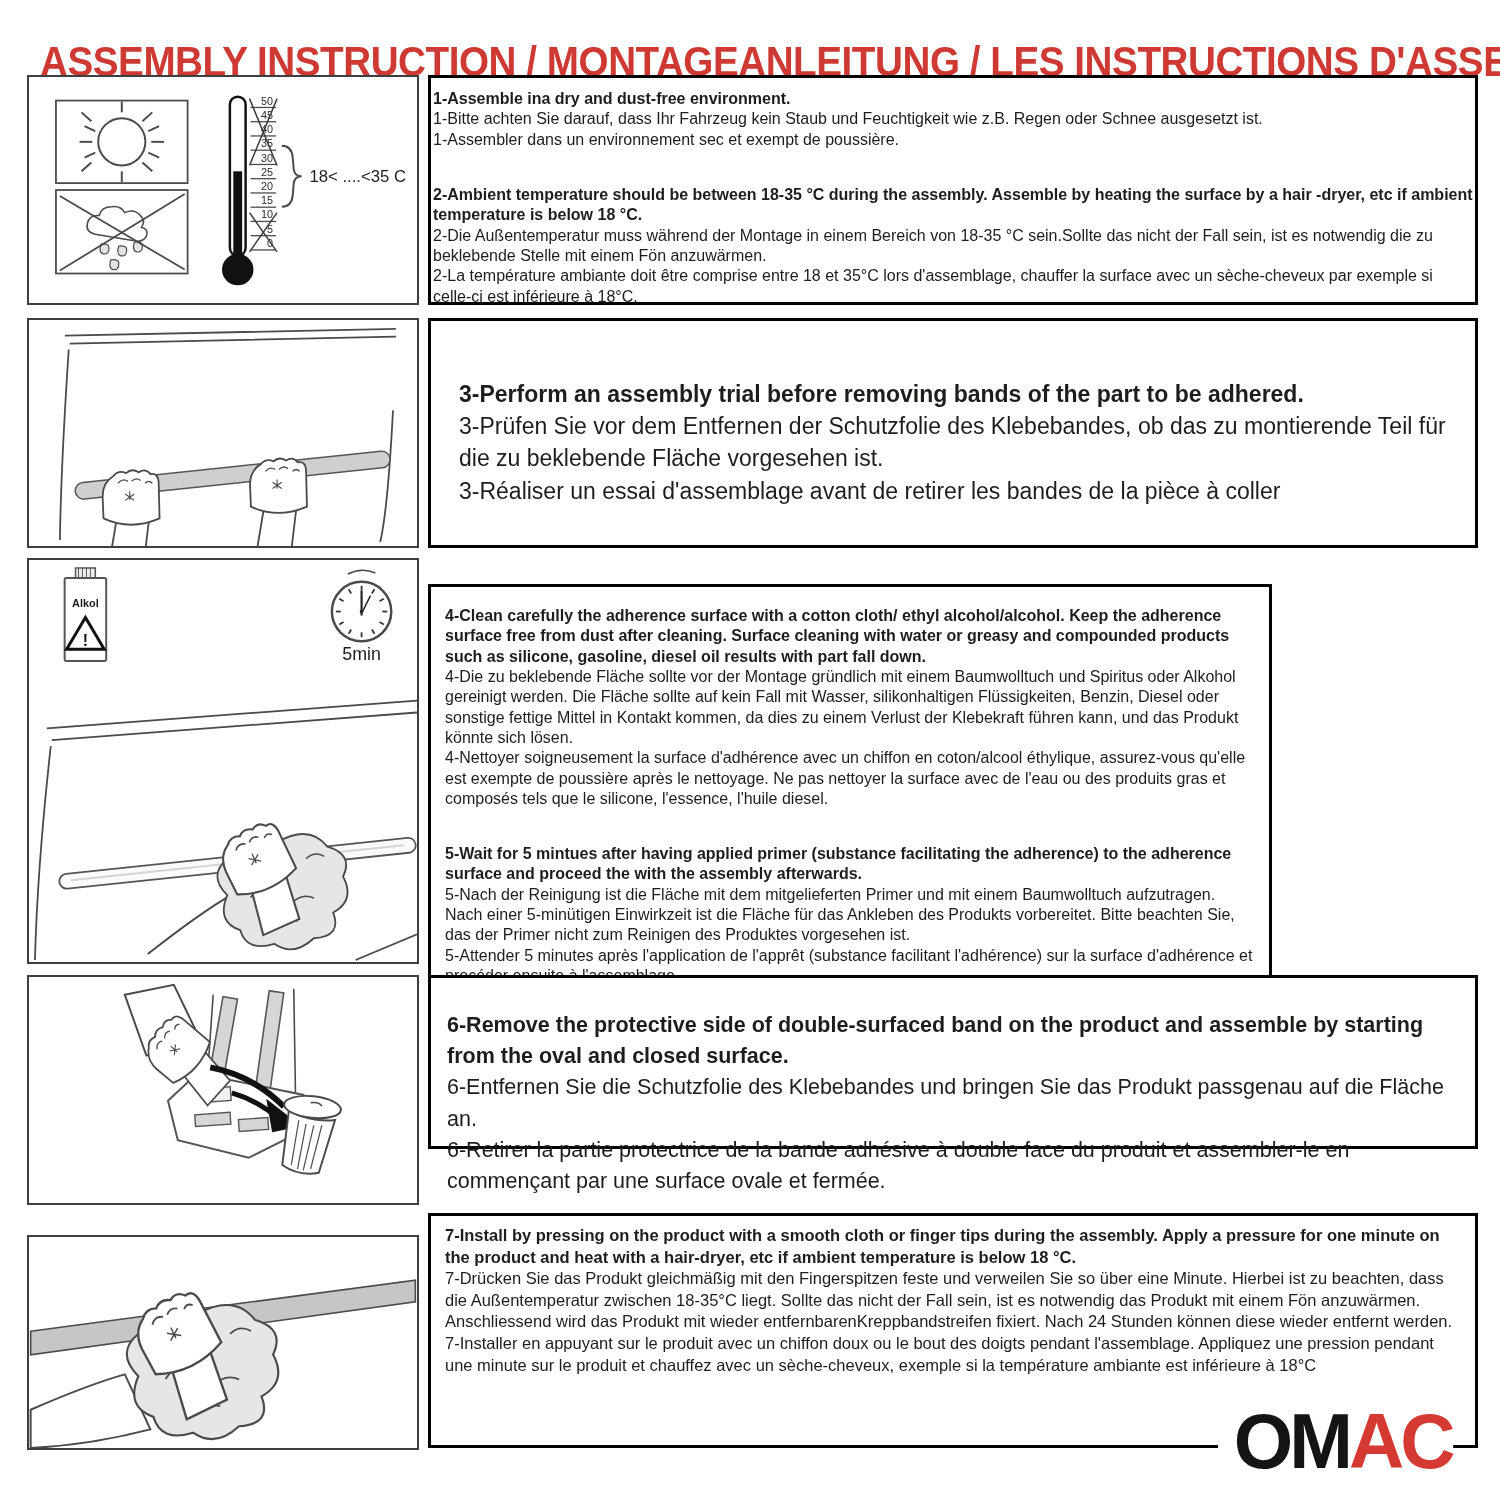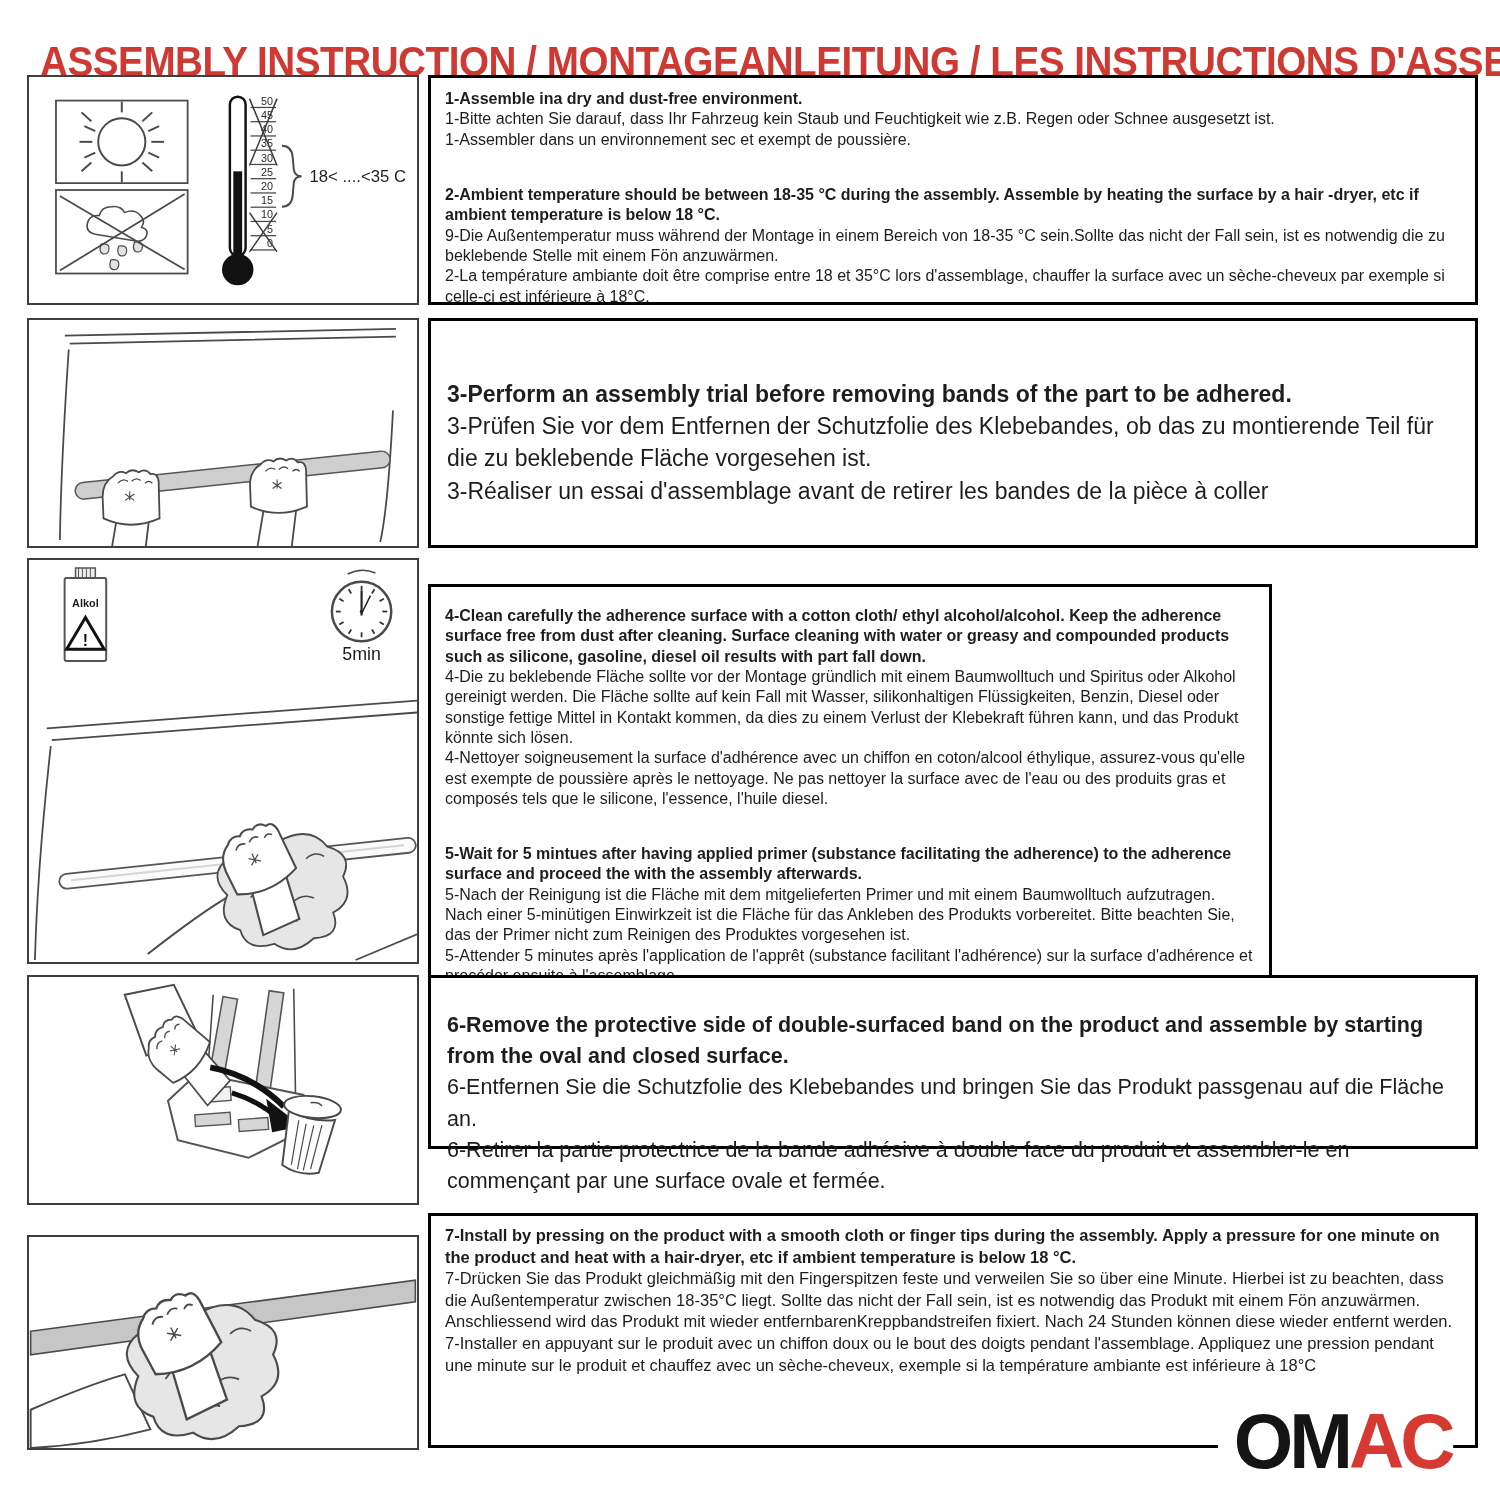--- a/index.html
+++ b/index.html
@@ -14,7 +14,7 @@
   p{margin:0;}
   .b{font-weight:bold;}
   .gap{margin-top:35px;}
-  .txt1{left:428px;top:75px;width:1050px;height:230px;font-size:16px;line-height:1.27;padding:11px 14px;}
+  .txt1{left:428px;top:75px;width:1050px;height:230px;font-size:16px;line-height:1.27;padding:11px 2px;}
   .ill1{left:27px;top:75px;width:392px;height:230px;}
   .txt2{left:428px;top:318px;width:1050px;height:230px;font-size:23px;line-height:1.4;padding:57px 16px 0;}
   .ill2{left:27px;top:318px;width:392px;height:230px;}

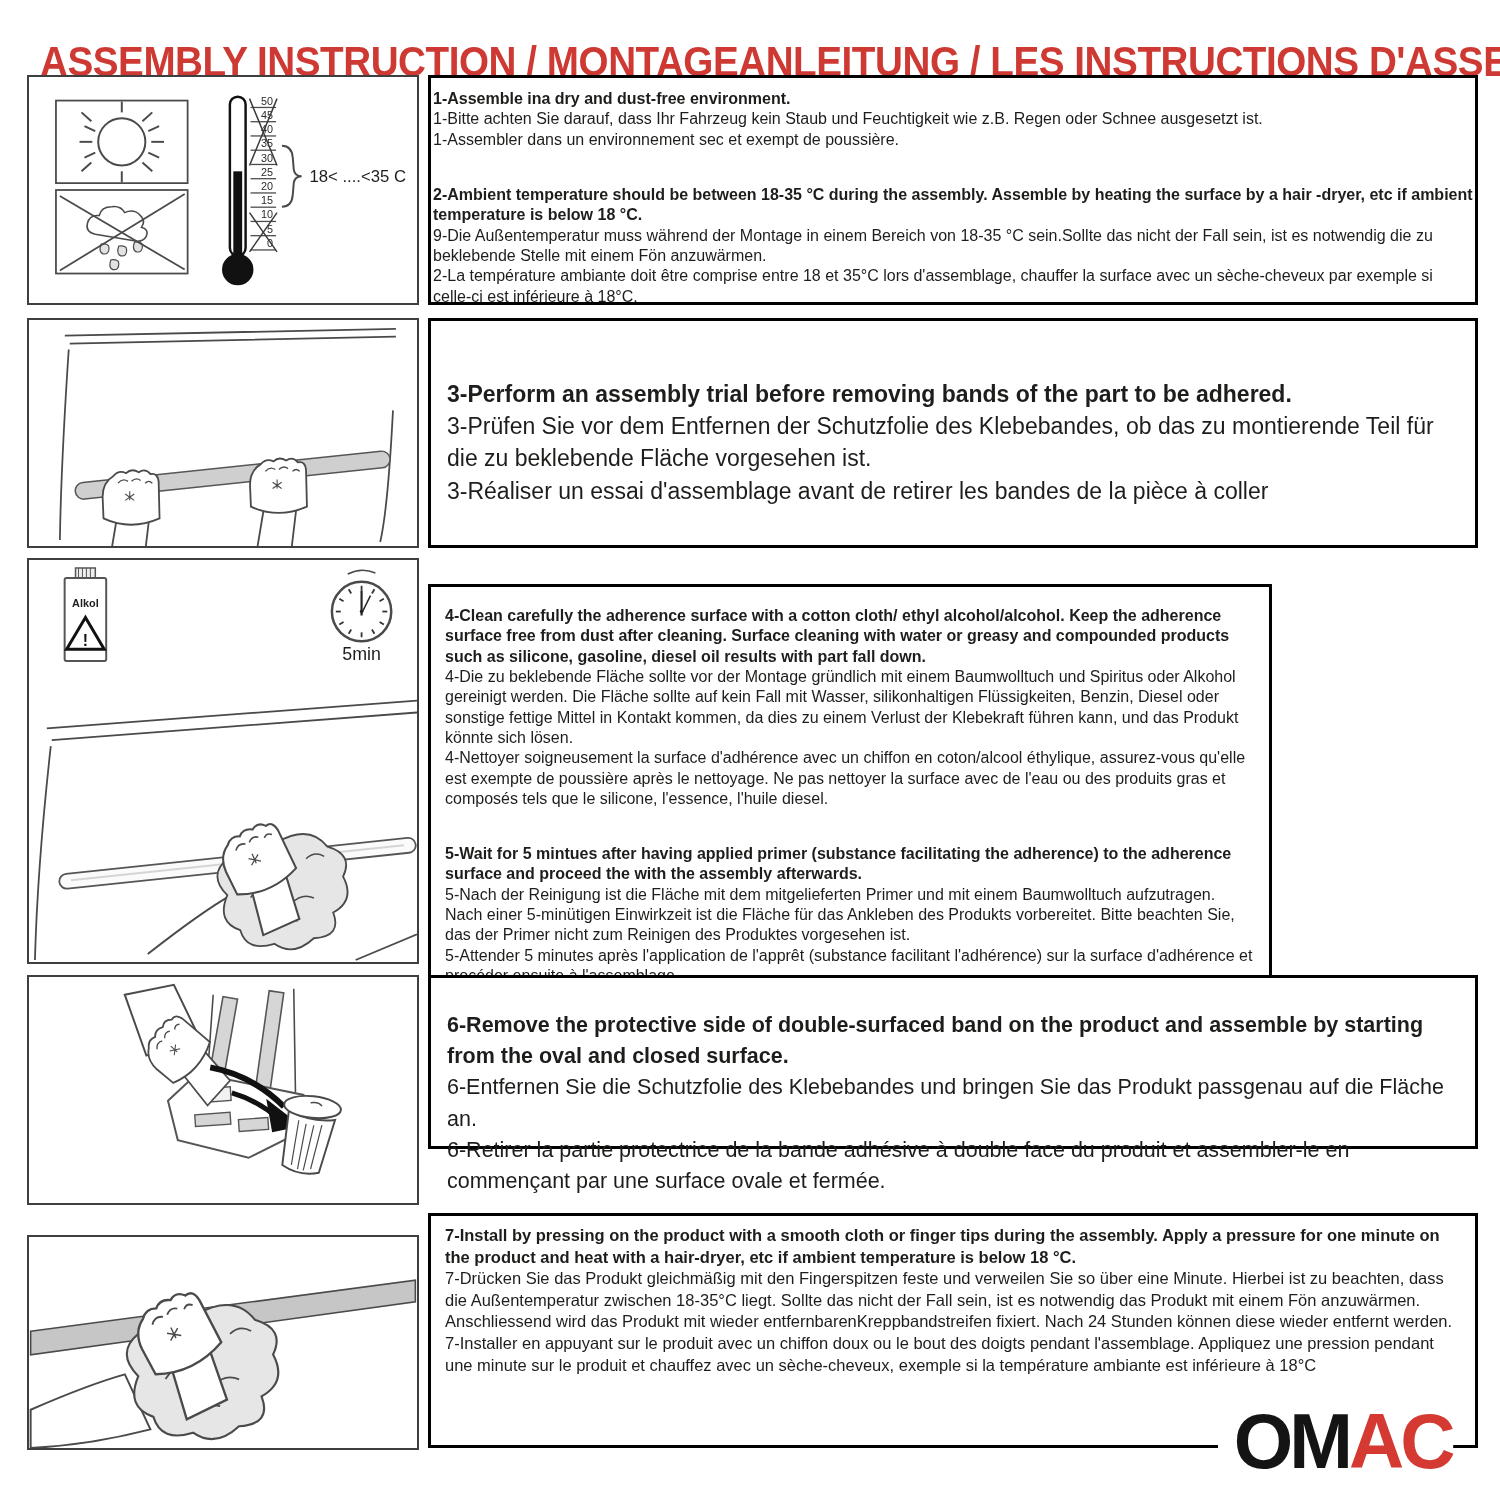--- a/index.html
+++ b/index.html
@@ -126,7 +126,7 @@
     <p>1-Bitte achten Sie darauf, dass Ihr Fahrzeug kein Staub und Feuchtigkeit wie z.B. Regen oder Schnee ausgesetzt ist.</p>
     <p>1-Assembler dans un environnement sec et exempt de poussière.</p>
     <p class="b gap">2-Ambient temperature should be between 18-35 °C  during the assembly. Assemble by heating the surface by a hair -dryer, etc if ambient temperature is below 18 °C.</p>
-    <p>9-Die Außentemperatur muss während der Montage in einem Bereich von 18-35 °C  sein.Sollte das nicht der Fall sein, ist es notwendig die zu beklebende Stelle mit einem Fön anzuwärmen.</p>
+    <p>2-Die Außentemperatur muss während der Montage in einem Bereich von 18-35 °C  sein.Sollte das nicht der Fall sein, ist es notwendig die zu beklebende Stelle mit einem Fön anzuwärmen.</p>
     <p>2-La température ambiante doit être comprise entre 18 et 35°C lors d'assemblage, chauffer la surface avec un sèche-cheveux par exemple si celle-ci est inférieure à 18°C.</p>
   </div>
 

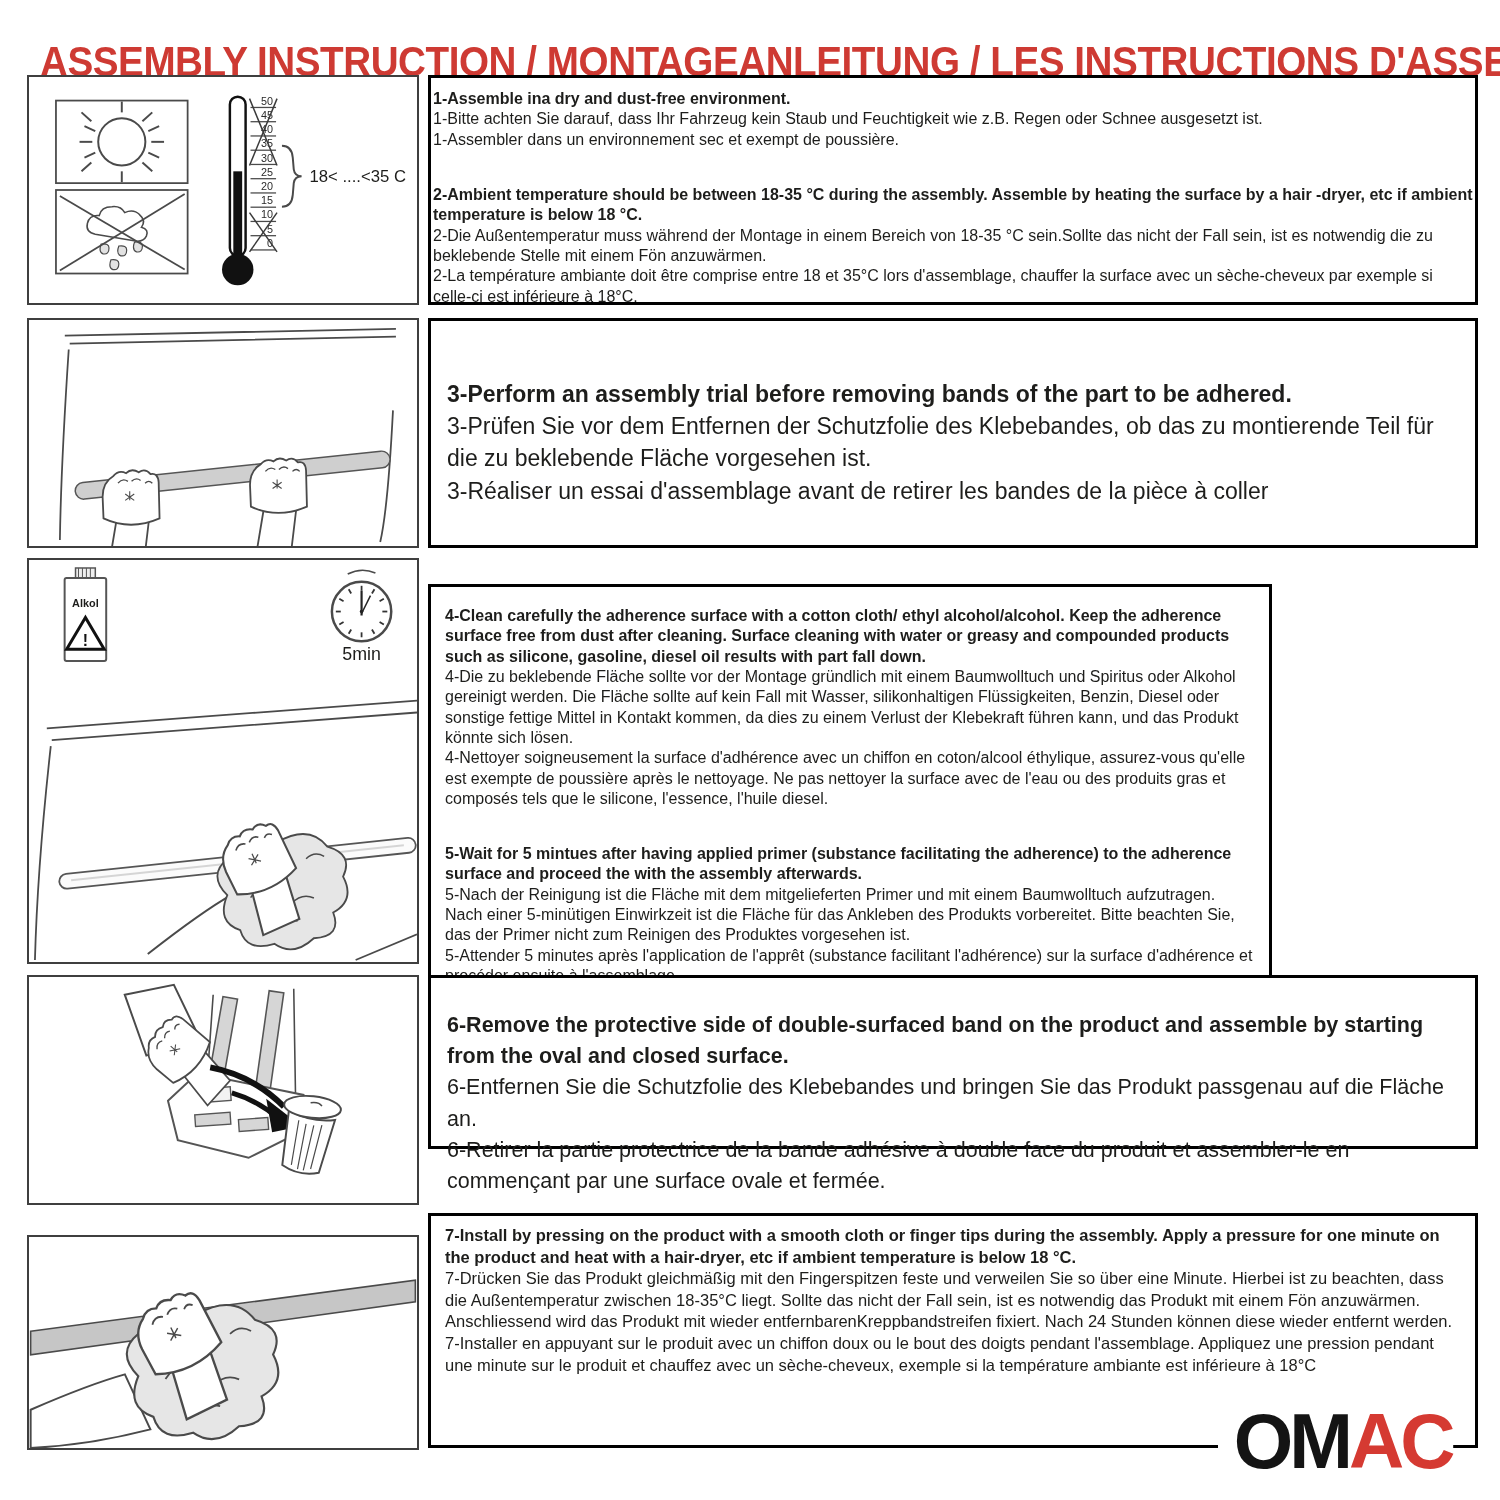--- a/index.html
+++ b/index.html
@@ -16,7 +16,7 @@
   .gap{margin-top:35px;}
   .txt1{left:428px;top:75px;width:1050px;height:230px;font-size:16px;line-height:1.27;padding:11px 2px;}
   .ill1{left:27px;top:75px;width:392px;height:230px;}
-  .txt2{left:428px;top:318px;width:1050px;height:230px;font-size:23px;line-height:1.4;padding:57px 16px 0;}
+  .txt2{left:428px;top:318px;width:1050px;height:230px;font-size:23px;line-height:1.4;padding:57px 28px 0;}
   .ill2{left:27px;top:318px;width:392px;height:230px;}
   .txt3{left:428px;top:584px;width:844px;height:406px;font-size:16px;line-height:1.27;padding:19px 14px;}
   .ill3{left:27px;top:558px;width:392px;height:406px;}

